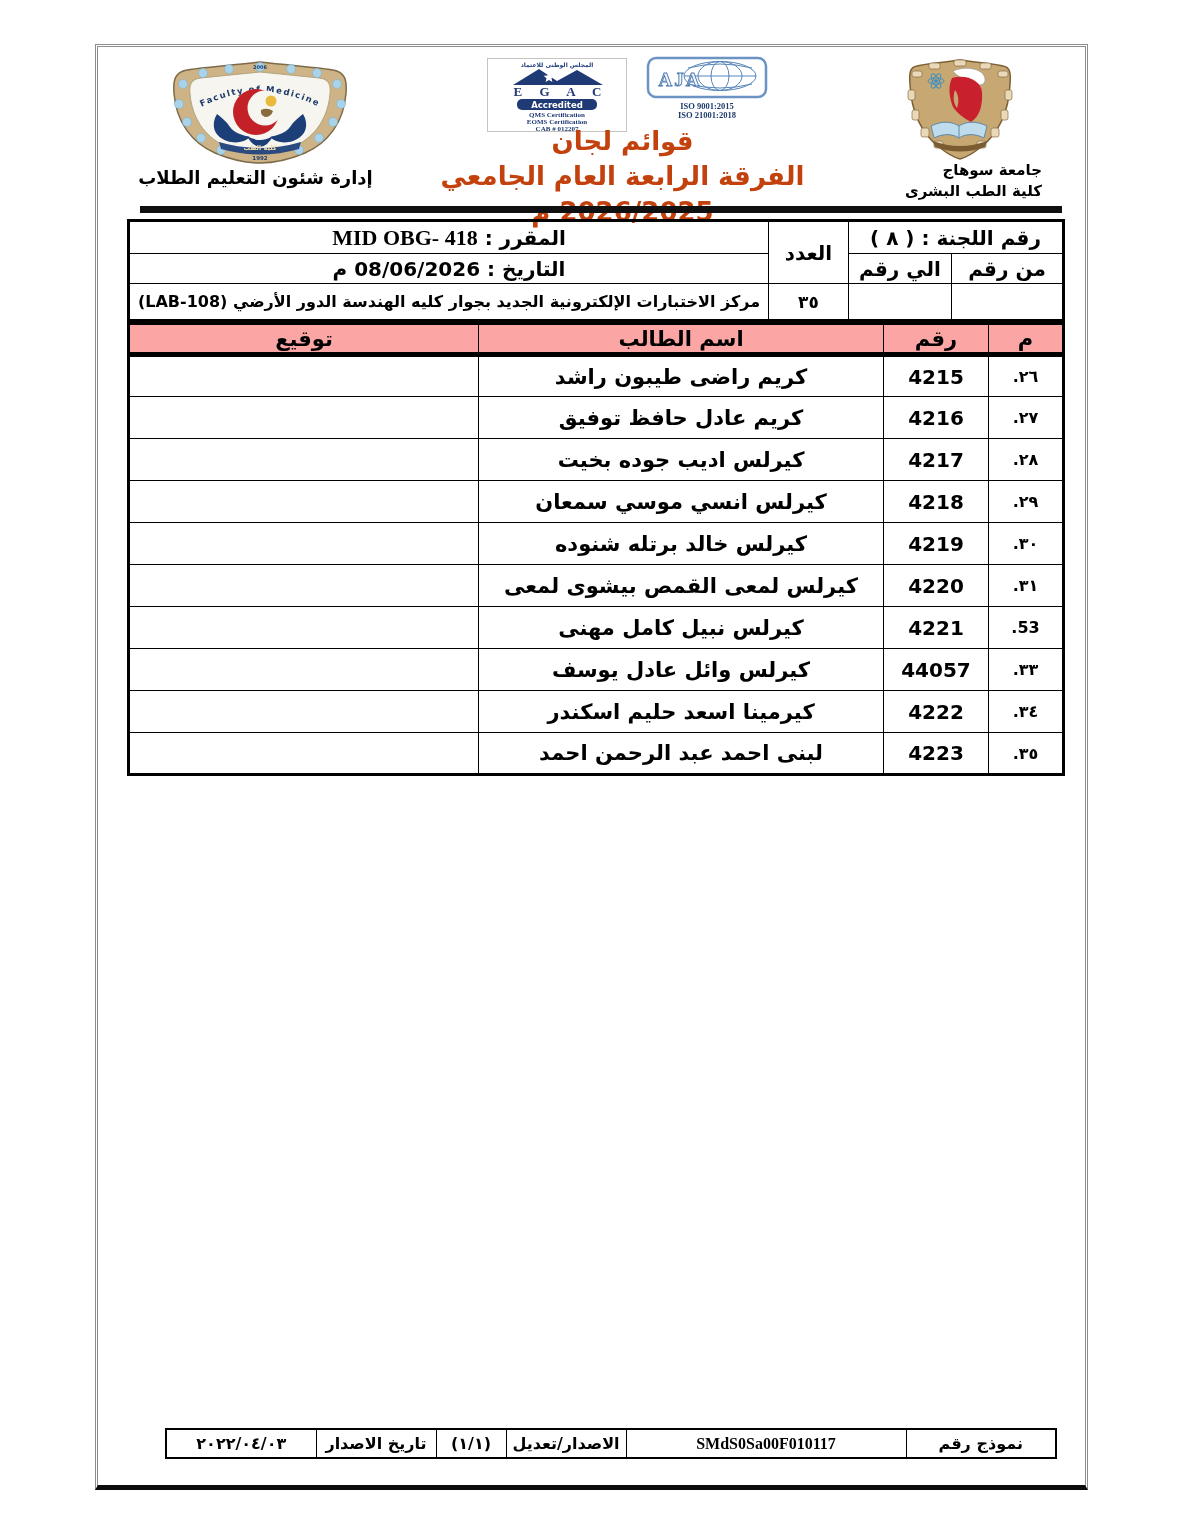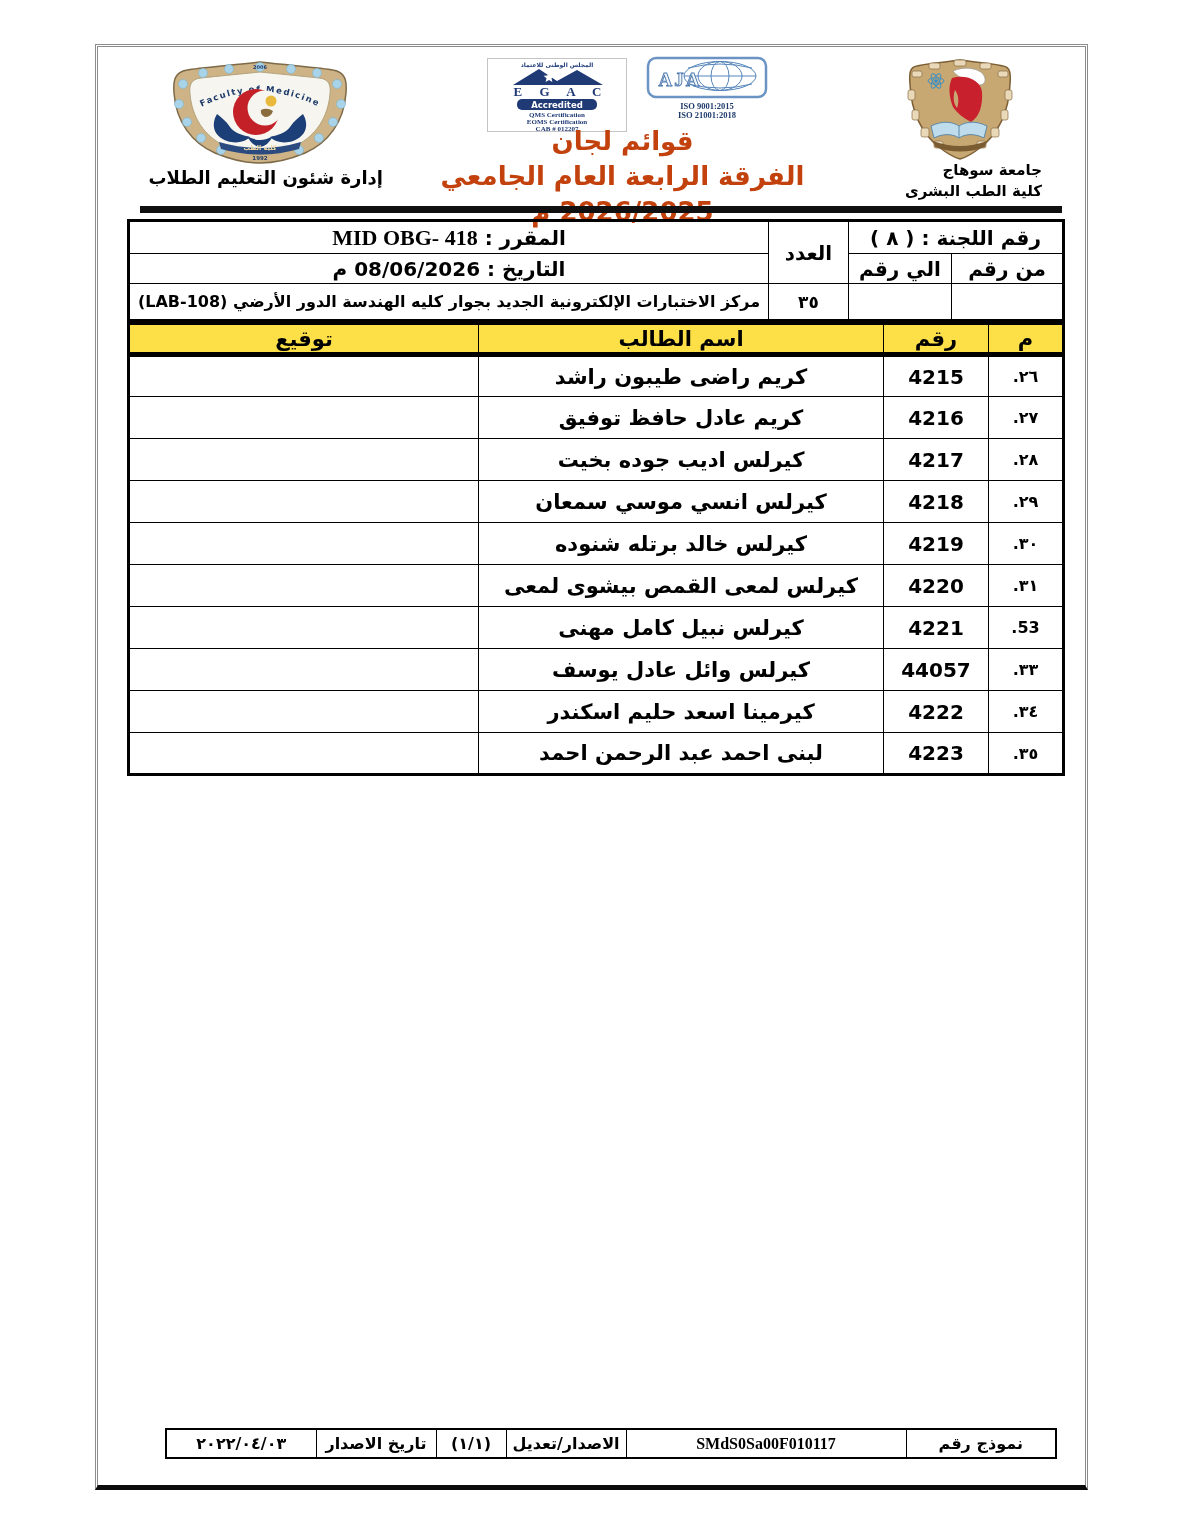--- a/index.html
+++ b/index.html
@@ -11,7 +11,7 @@
     border: 3px double #8d8d8d; border-bottom: 5px solid #0c0c0c; }
 
   
-  .admin-label { left: 128px; top: 167px; width: 255px; 
+  .admin-label { left: 128px; top: 167px; width: 255px; text-align: center;
     font-weight: bold; font-size: 18px; color: #000; }
   .title-block { left: 365px; top: 124px; width: 515px; text-align: center; color: #c2410c; }
   .doc-title { font-weight: bold; font-size: 26px; line-height: 34px; }

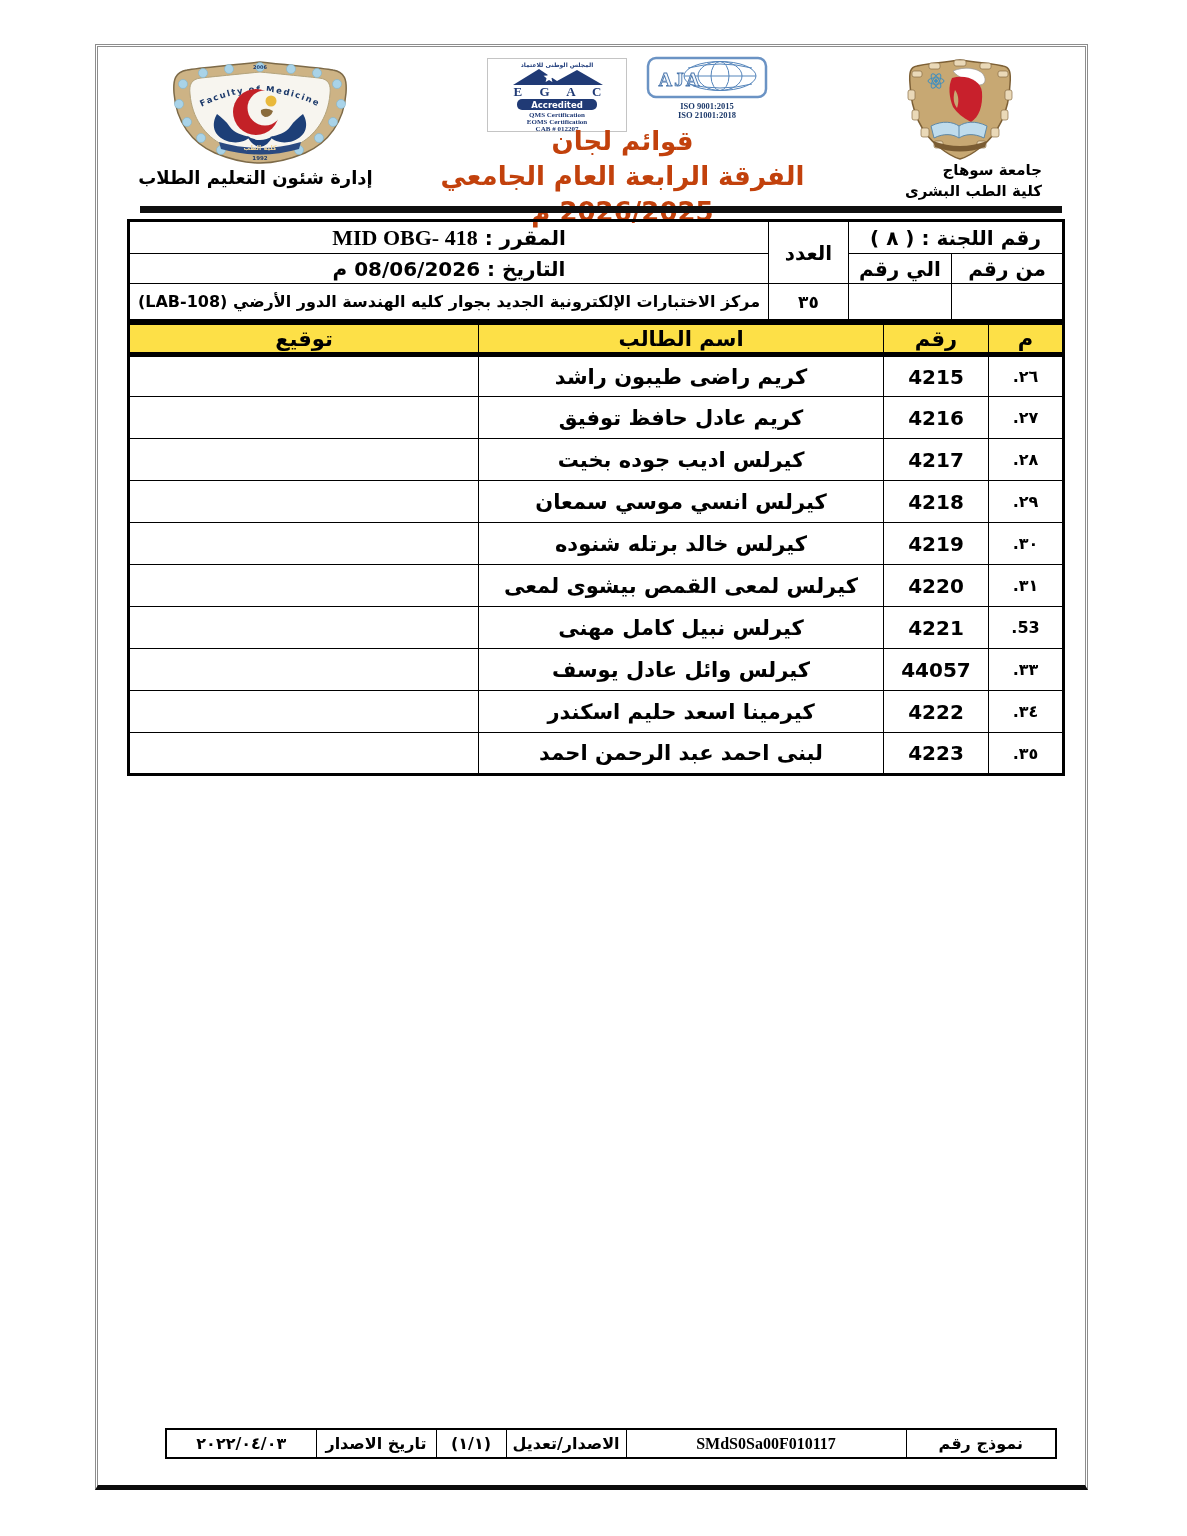--- a/index.html
+++ b/index.html
@@ -34,7 +34,7 @@
   .main-table th, .main-table td { border: 1.5px solid #000; text-align: center;
     vertical-align: middle; font-weight: bold; overflow: hidden; }
   .main-table thead tr { height: 31px; }
-  .main-table thead th { background: #fde047; font-size: 21px; border-bottom: 5px solid #000; }
+  .main-table thead th { background: #fca5a5; font-size: 21px; border-bottom: 5px solid #000; }
   .main-table tbody tr { height: 42px; background: #fff; }
   .idx-cell { font-size: 16px; }
   .num-cell { font-size: 20px; }

